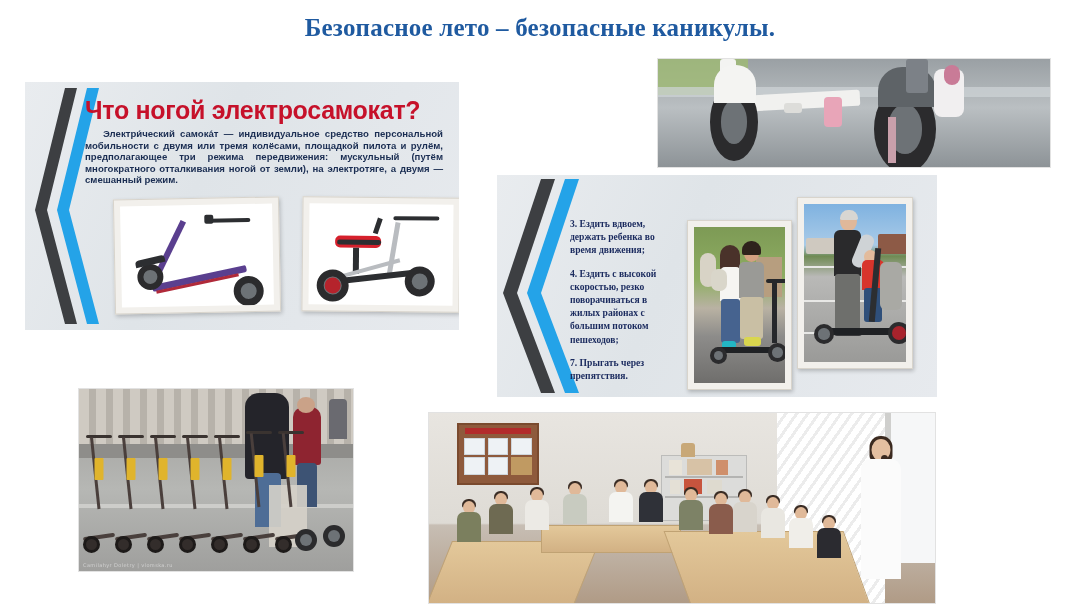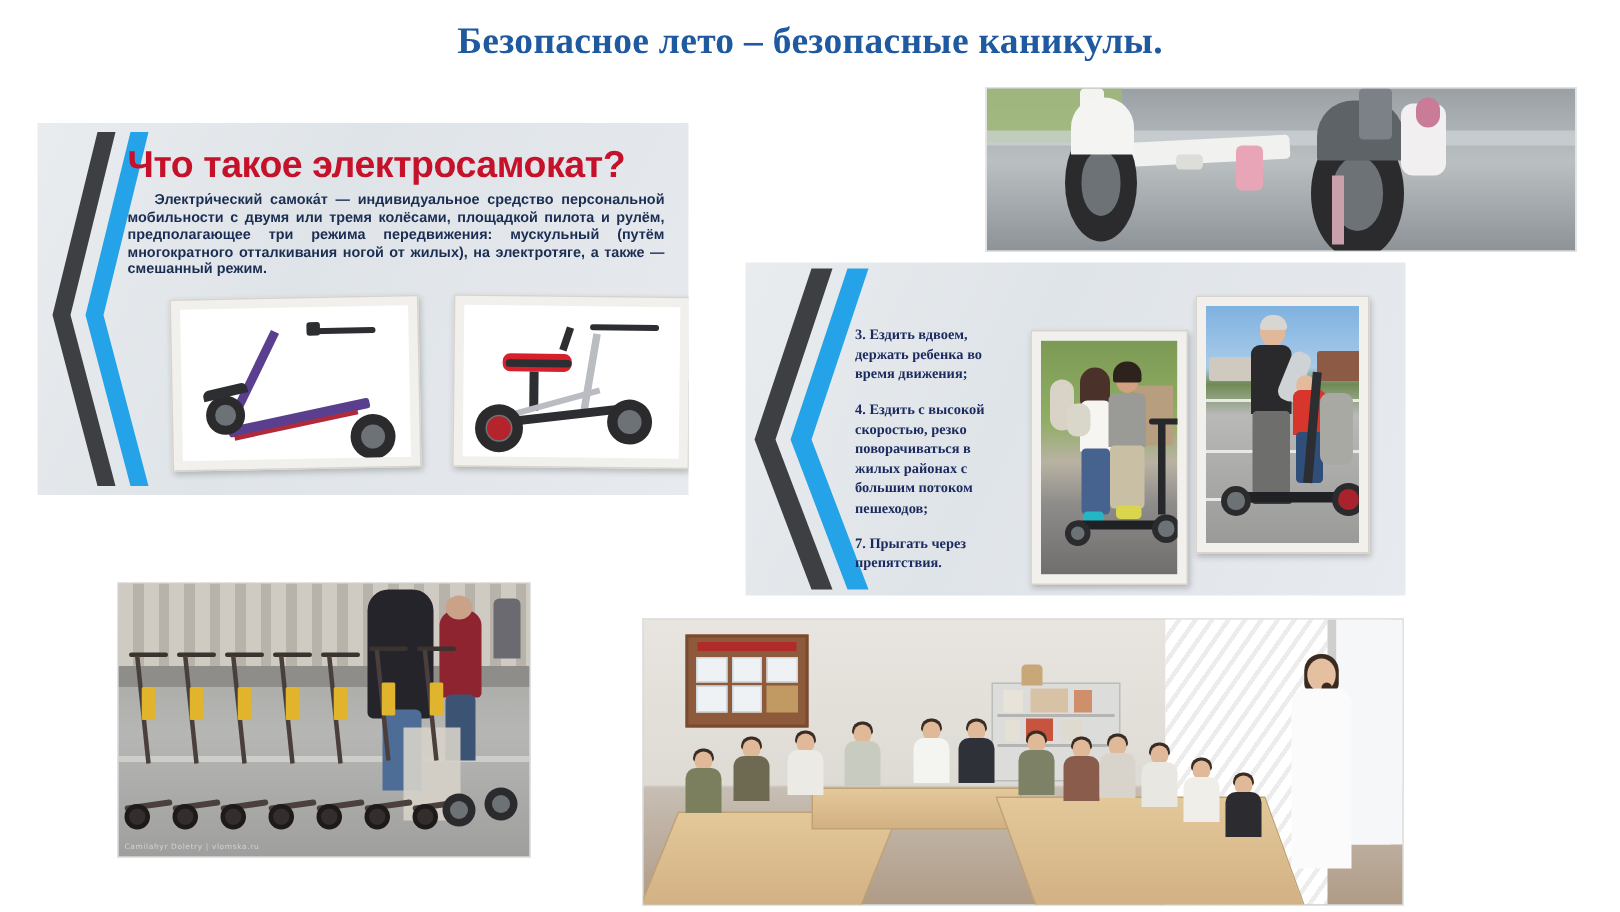--- a/index.html
+++ b/index.html
@@ -179,7 +179,7 @@
       <polygon points="62,6 74,6 44,128 74,242 62,242 32,128" fill="#24a3e8"></polygon>
     </svg>
 
-    <div class="p1-head">Что такое электросамокат?</div>
+    <div class="p1-head">Что ногой электросамокат?</div>
 
     <div class="p1-body">Электри́ческий самока́т — индивидуальное средство персональной мобильности с двумя или тремя колёсами, площадкой пилота и рулём, предполагающее три режима передвижения: мускульный (путём многократного отталкивания ногой от жилых), на электротяге, а также — смешанный режим.</div>
 

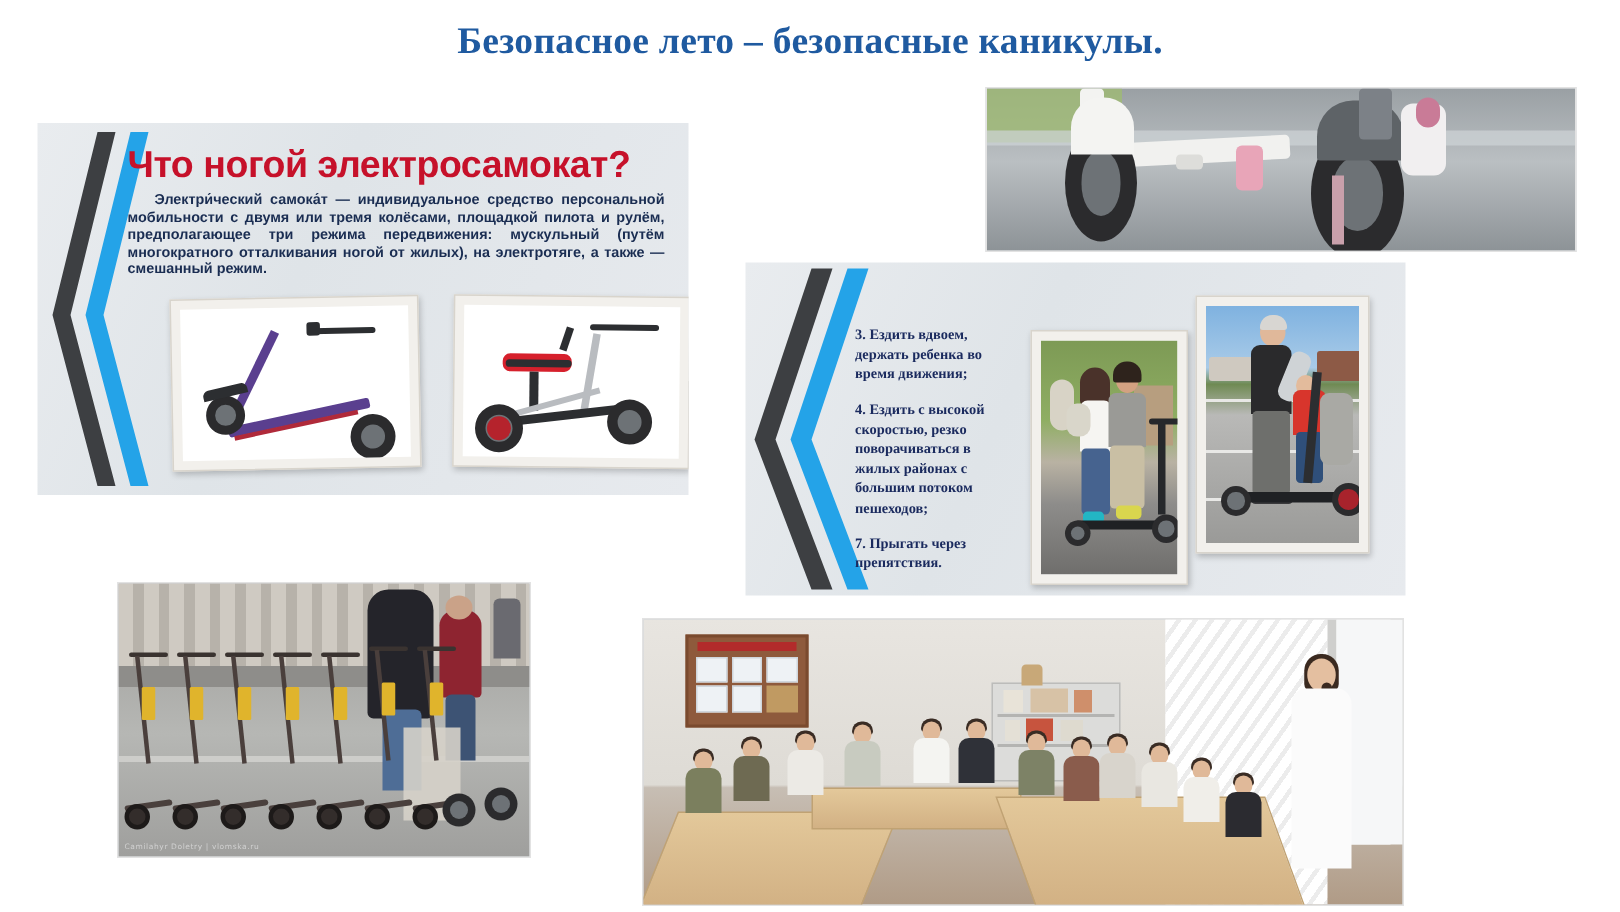--- a/index.html
+++ b/index.html
@@ -181,7 +181,7 @@
 
     <div class="p1-head">Что ногой электросамокат?</div>
 
-    <div class="p1-body">Электри́ческий самока́т — индивидуальное средство персональной мобильности с двумя или тремя колёсами, площадкой пилота и рулём, предполагающее три режима передвижения: мускульный (путём многократного отталкивания ногой от жилых), на электротяге, а также — смешанный режим.</div>
+    <div class="p1-body">Электри́ческий самока́т — индивидуальное средство персональной мобильности с двумя или тремя колёсами, площадкой пилота и рулём, предполагающее три режима передвижения: мускульный (путём многократного отталкивания ногой от земли), на электротяге, а двумя — смешанный режим.</div>
 
     <div class="photoframe" id="frame-scooter-purple">
       <div class="inner">

